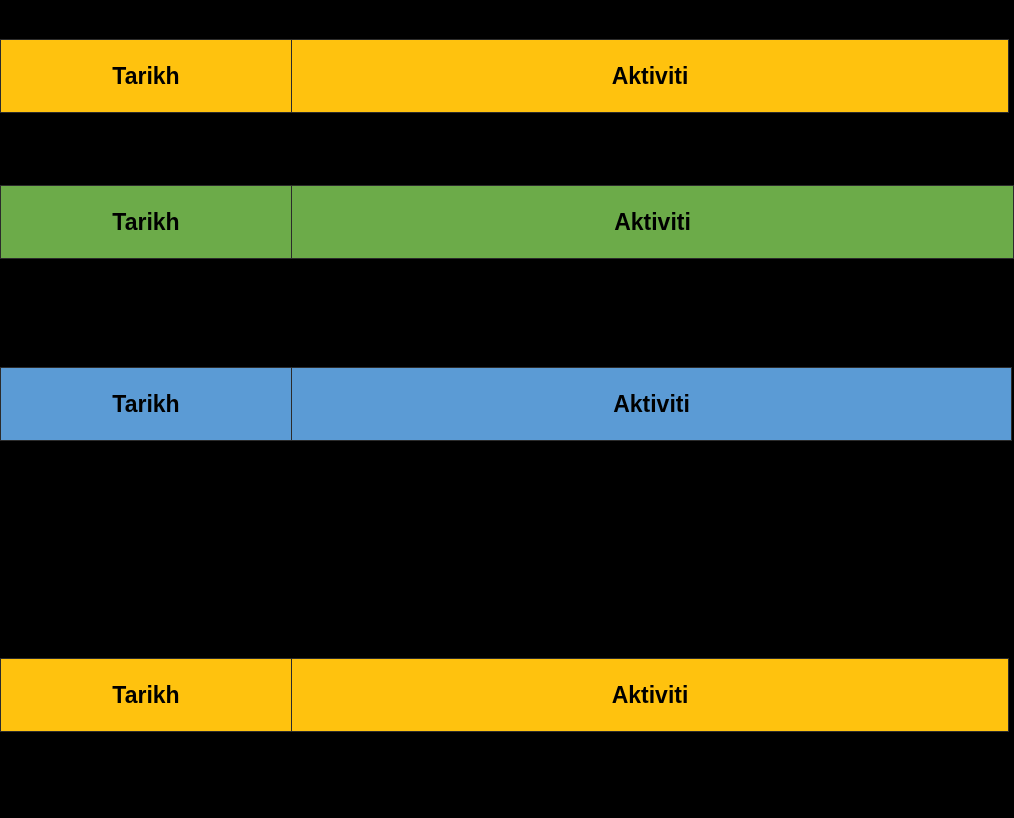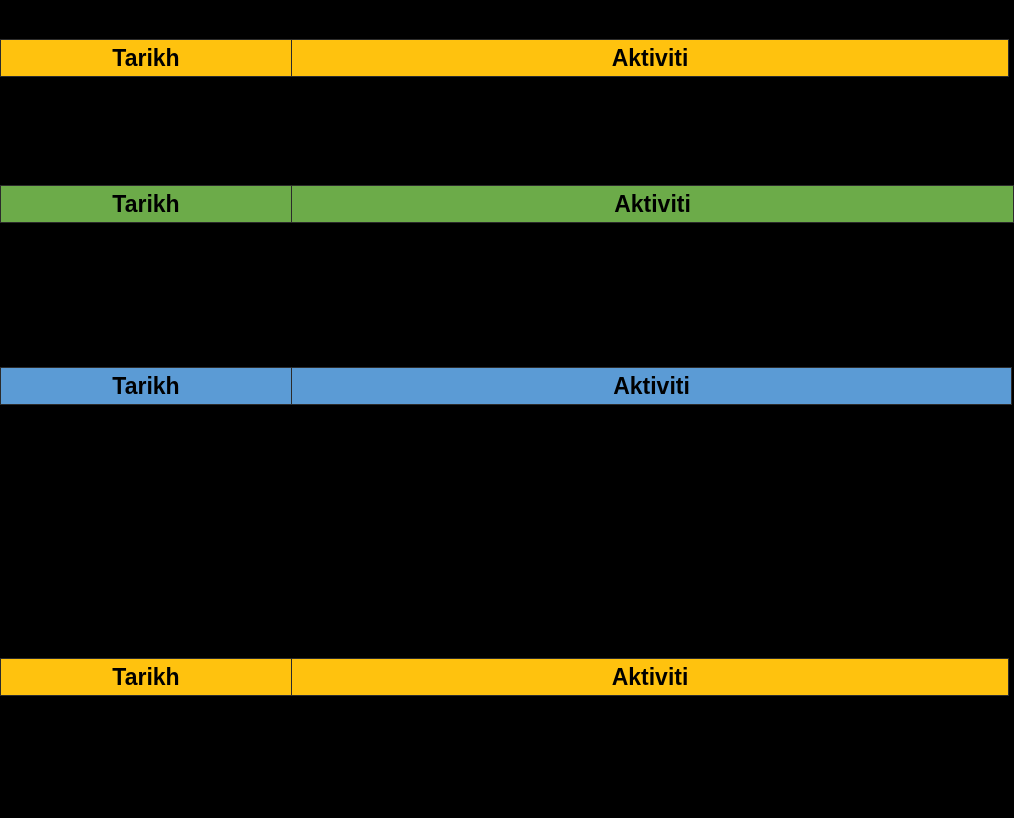--- a/index.html
+++ b/index.html
@@ -33,7 +33,7 @@
   }
   .schedule-table th {
     margin: 0;
-    padding: 0 4px;
+    padding: 18px 4px;
     text-align: center;
     vertical-align: middle;
     color: #000000;

